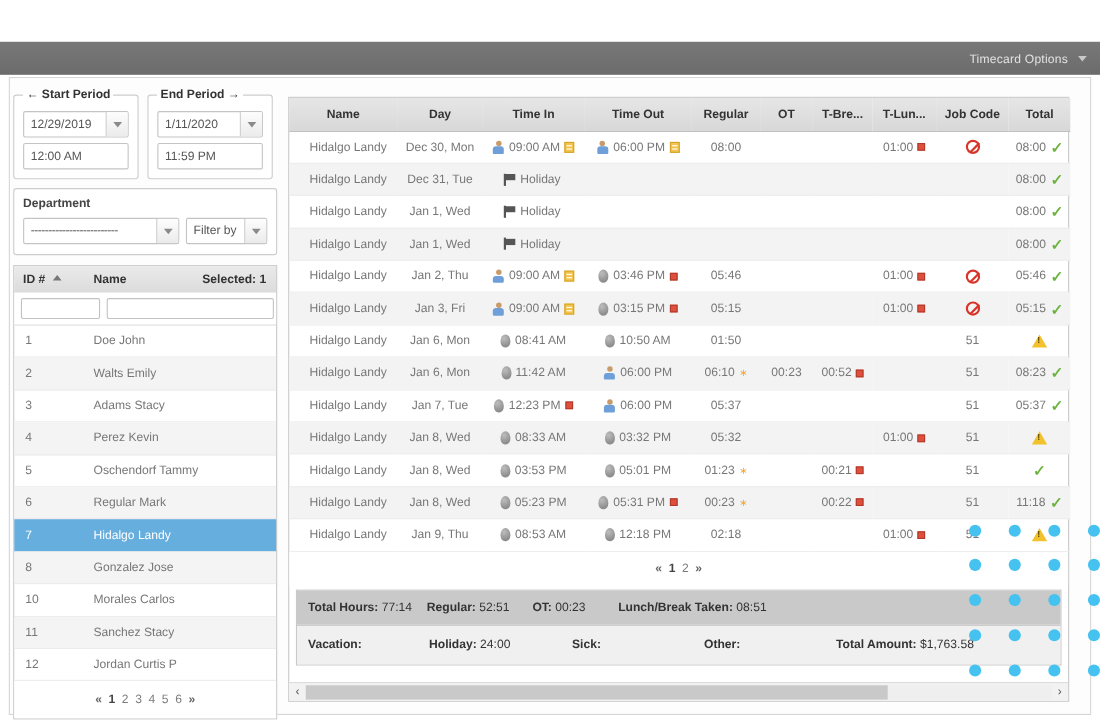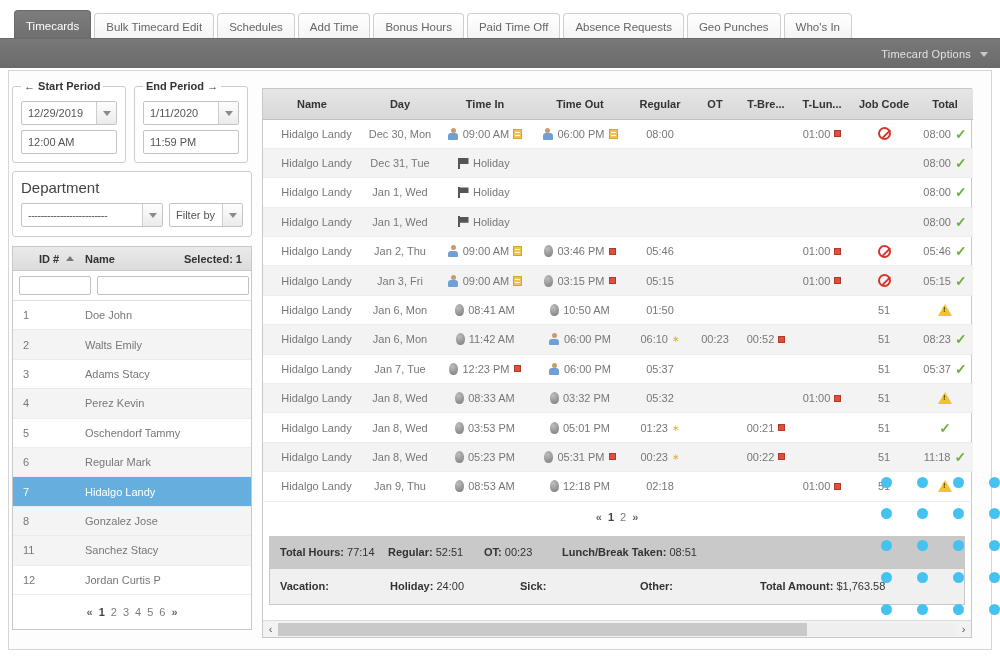--- a/index.html
+++ b/index.html
@@ -298,17 +298,6 @@
 
 <div id="app">
 
-  <div class="tabstrip" id="tabstrip">
-      <div class="tab active">Timecards</div>
-      <div class="tab">Bulk Timecard Edit</div>
-      <div class="tab">Schedules</div>
-      <div class="tab">Add Time</div>
-      <div class="tab">Bonus Hours</div>
-      <div class="tab">Paid Time Off</div>
-      <div class="tab">Absence Requests</div>
-      <div class="tab">Geo Punches</div>
-      <div class="tab">Who's In</div>
-    </div>
 
   <div class="optionsbar">
     <span>

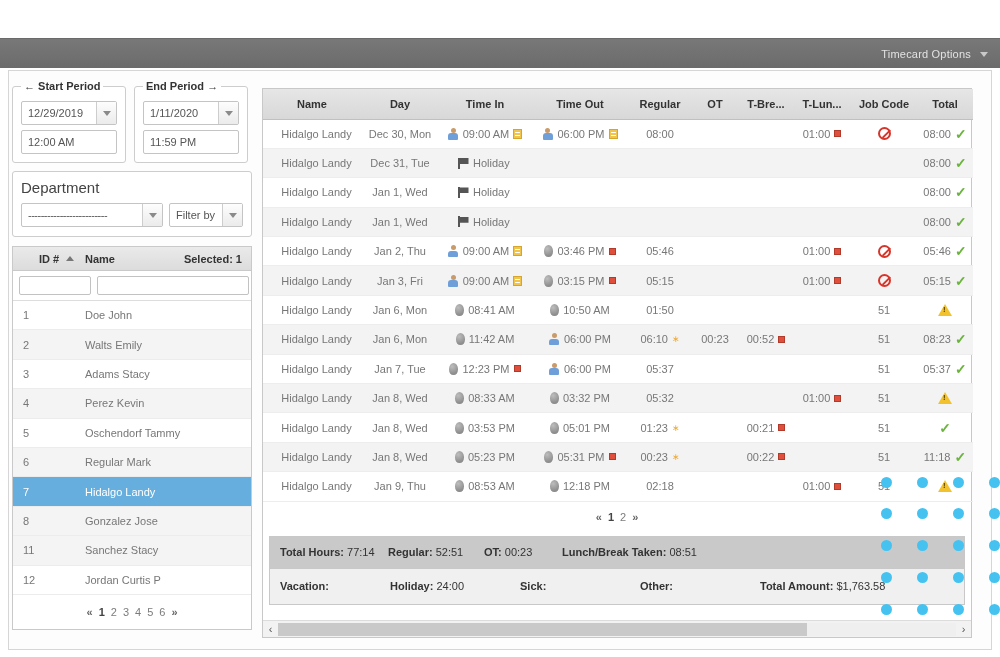--- a/index.html
+++ b/index.html
@@ -110,7 +110,7 @@
     border: 1px solid #cdcdcd; border-radius: 3px; background: #fff;
   }
   fieldset.dept .dept-title {
-    font-size: 15px; color: #444; font-weight: normal;
+    font-size: 11px; color: #444; font-weight: bold;
     margin: 3px 0 4px 0;
   }
   .dept-row { display: flex; gap: 6px; }

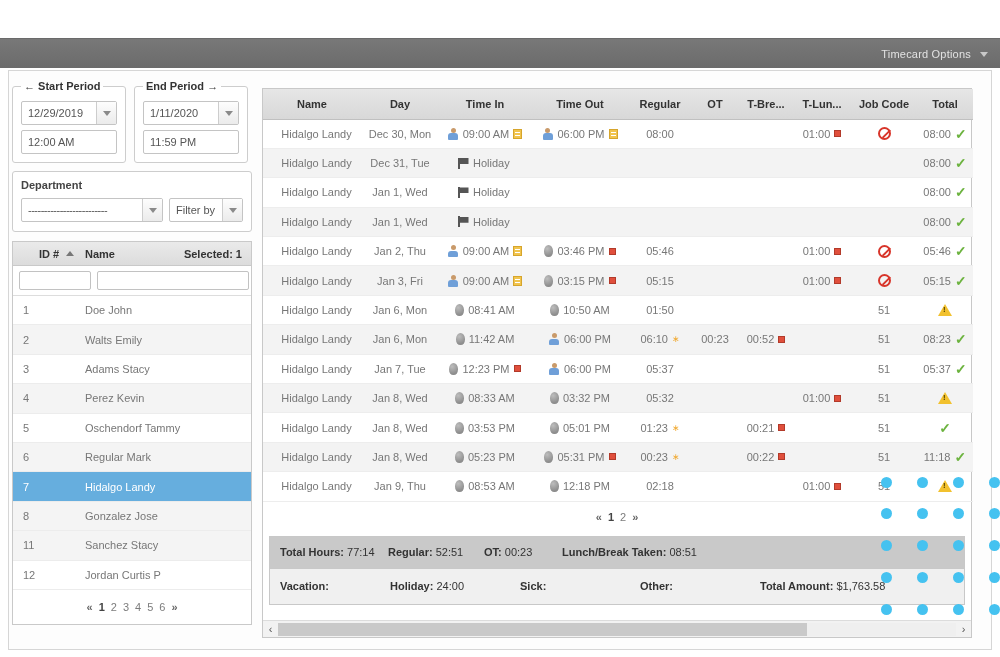--- a/index.html
+++ b/index.html
@@ -129,7 +129,7 @@
     border-bottom: 1px solid #c9c9c9;
     font-weight: bold; color: #333; font-size: 11px;
   }
-  .emphead .c-id { width: 72px; padding-left: 26px; }
+  .emphead .c-id { width: 72px; padding-left: 8px; }
   .emphead .c-nm { flex: 1; }
   .emphead .c-sel { padding-right: 9px; }
   .sort-caret {

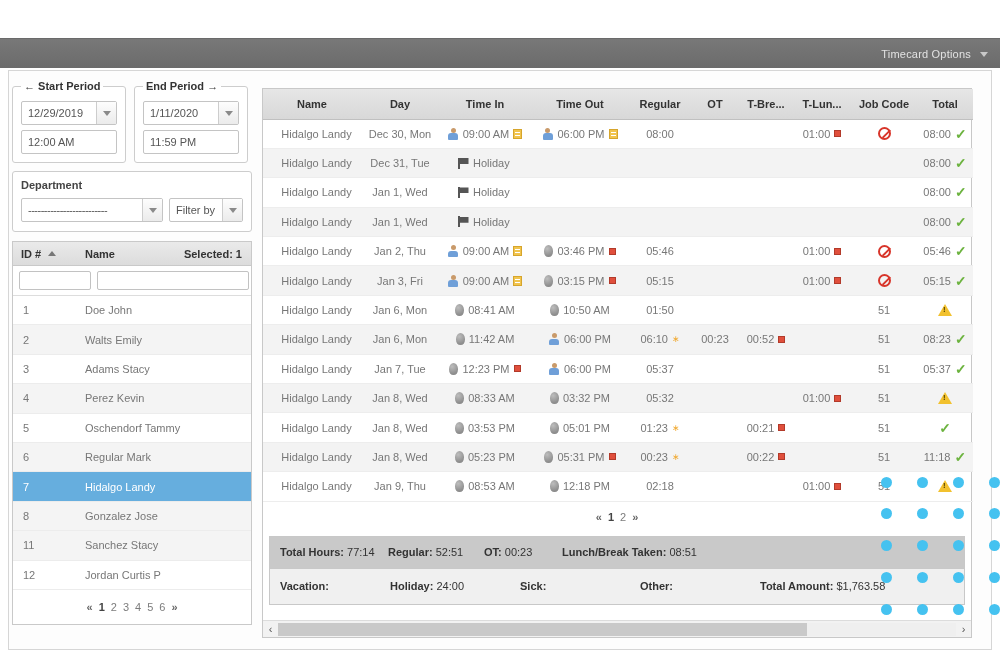--- a/index.html
+++ b/index.html
@@ -404,6 +404,10 @@
             <span class="c-id">8</span>
             <span class="c-nm">Gonzalez Jose</span>
           </div>
+          <div class="emprow">
+            <span class="c-id">10</span>
+            <span class="c-nm">Morales Carlos</span>
+          </div>
           <div class="emprow alt">
             <span class="c-id">11</span>
             <span class="c-nm">Sanchez Stacy</span>

